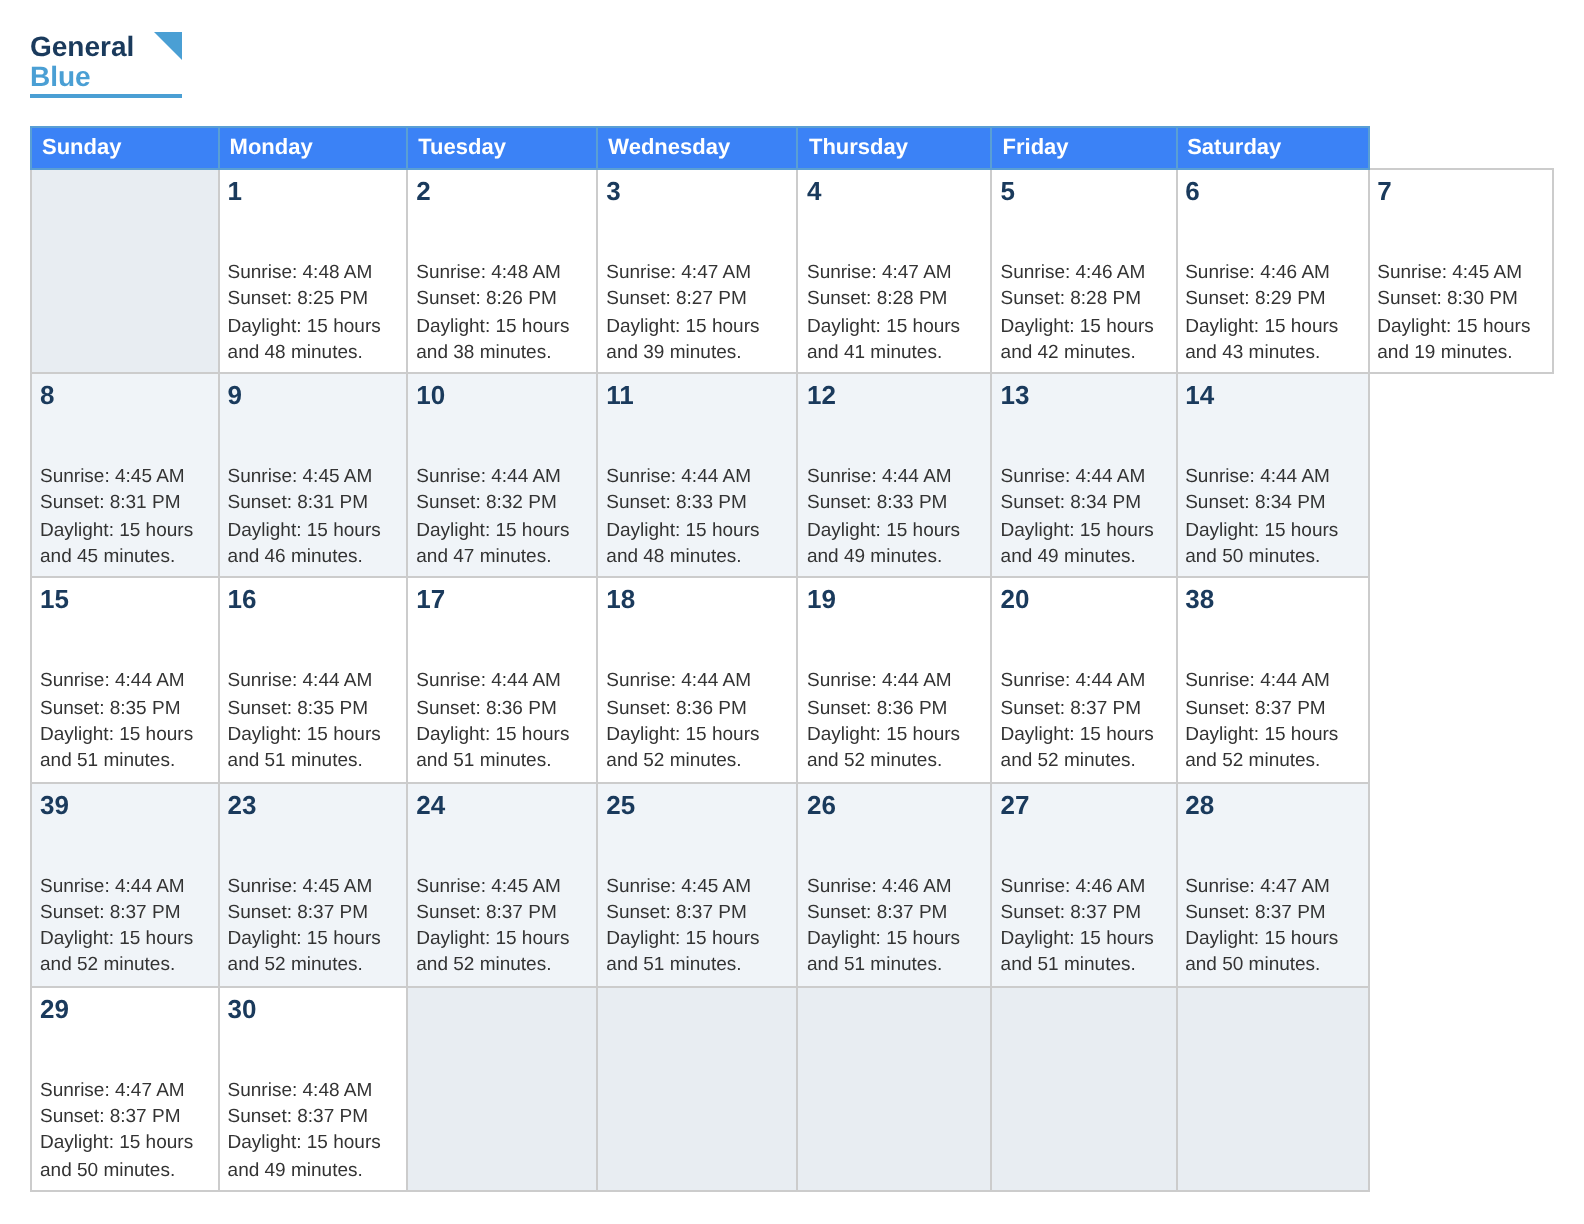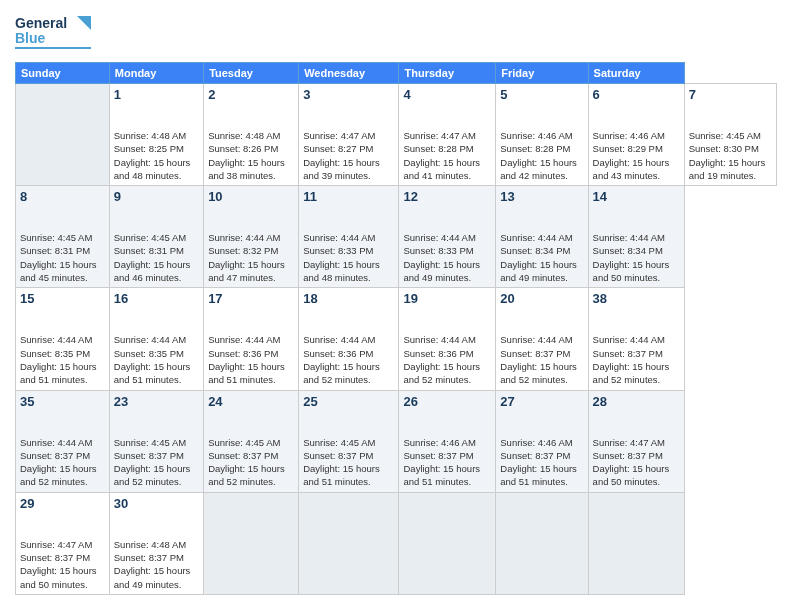--- a/index.html
+++ b/index.html
@@ -291,7 +291,7 @@
         </tr>
         <tr>
           <td>
-        <span class="day-num">35</span>
+        <span class="day-num">39</span>
         <div class="day-info">
           <div>Sunrise: 4:44 AM</div>
           <div>Sunset: 8:37 PM</div>

